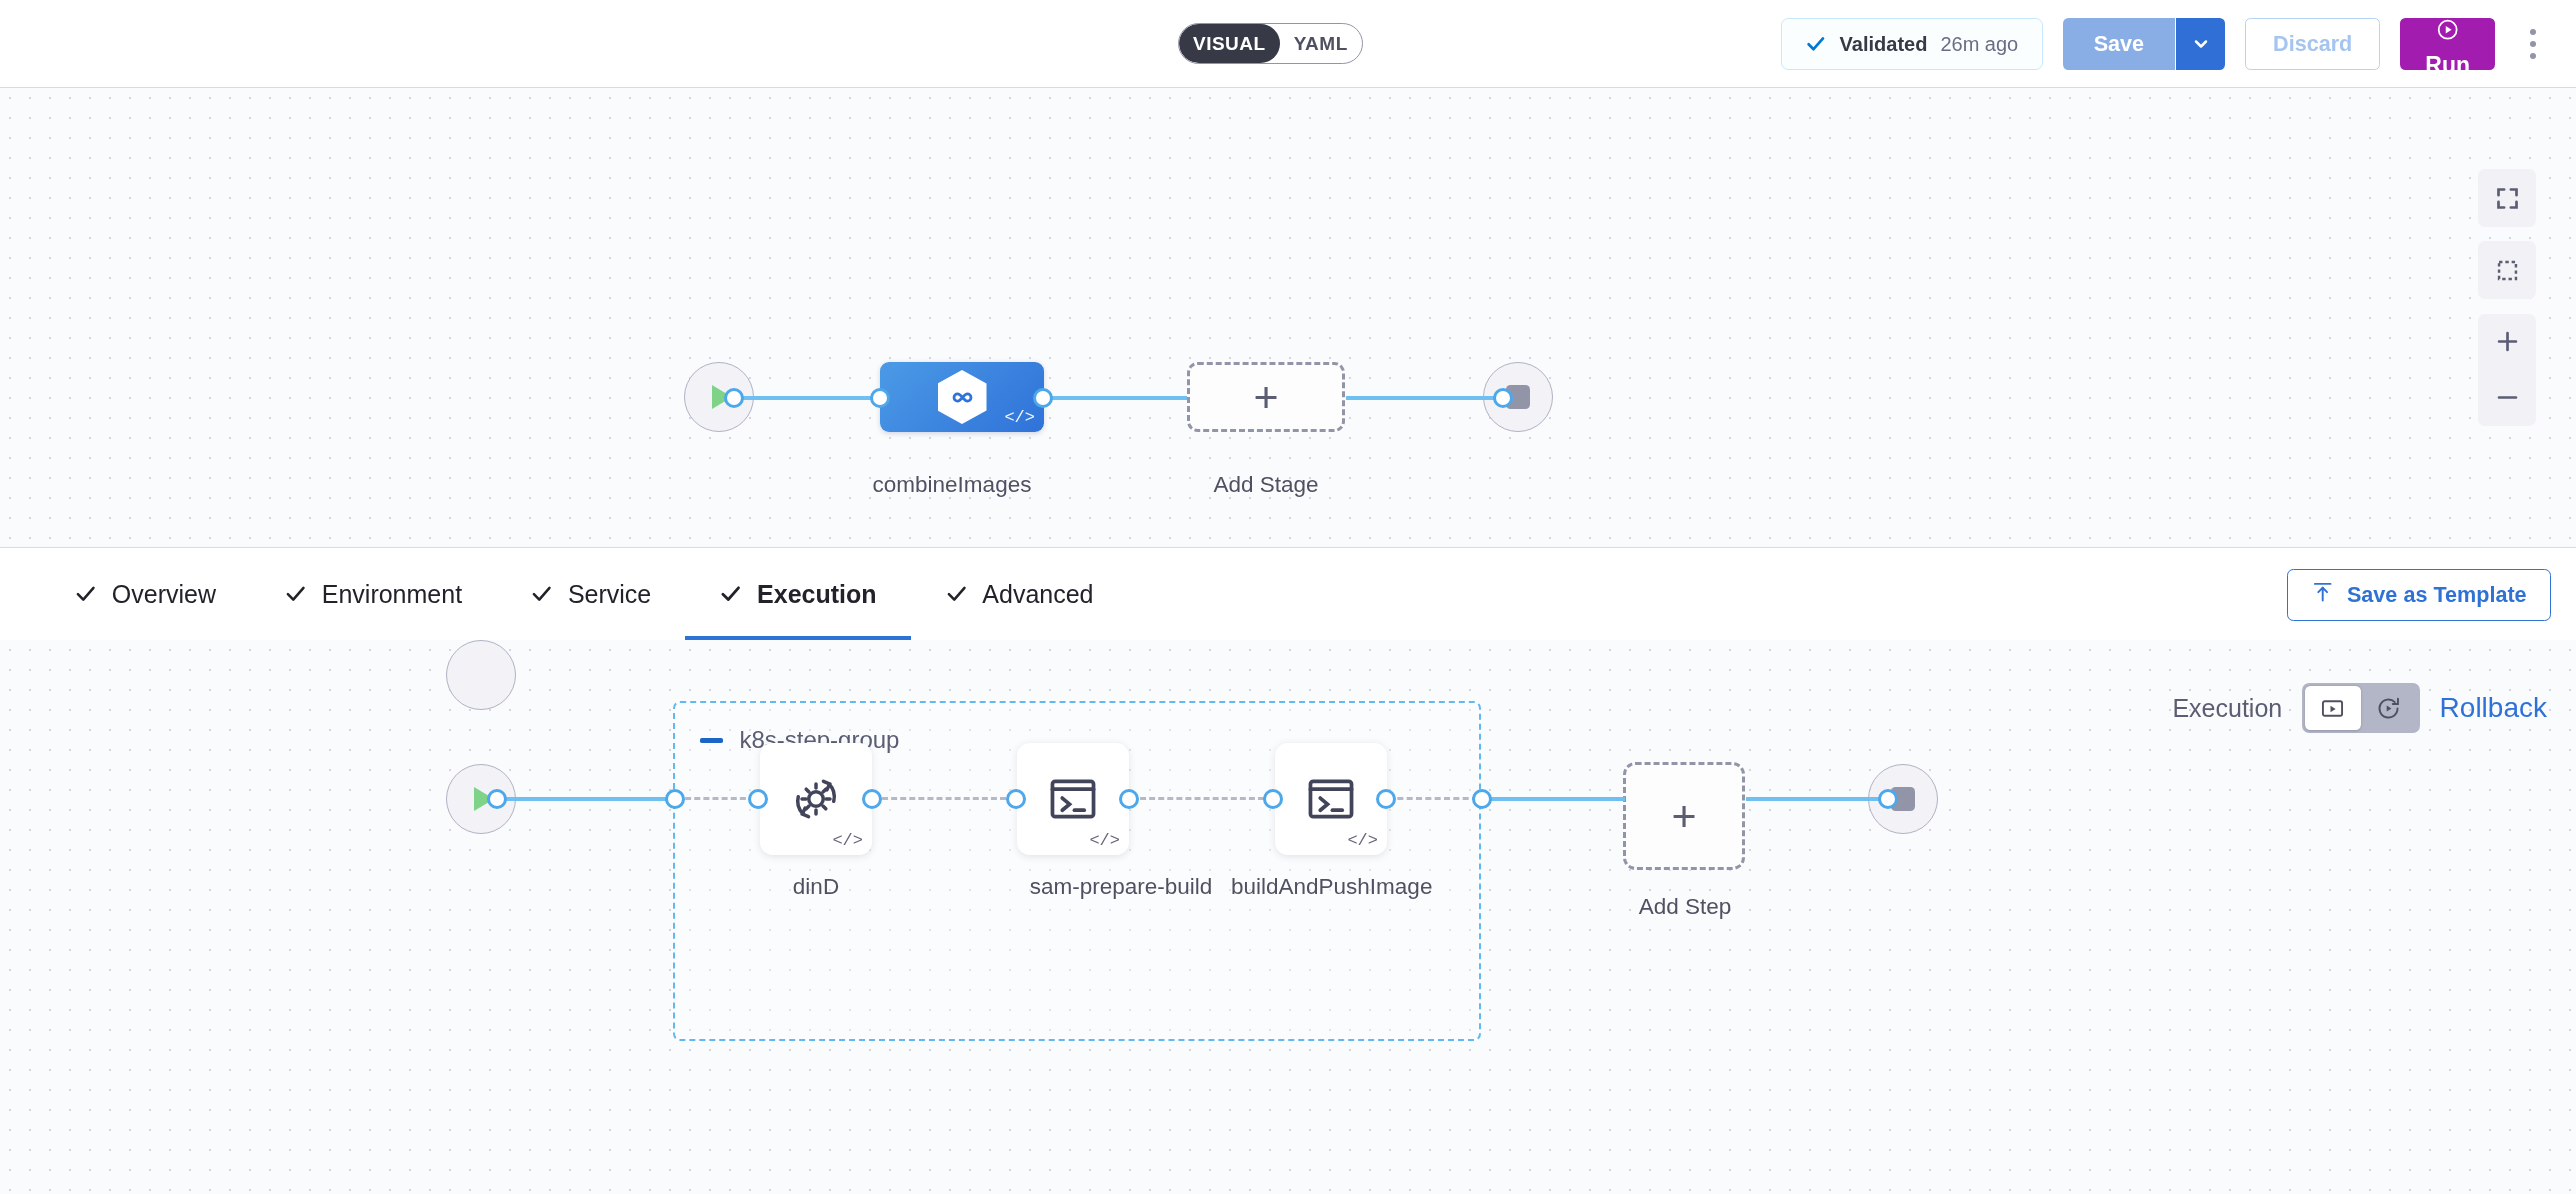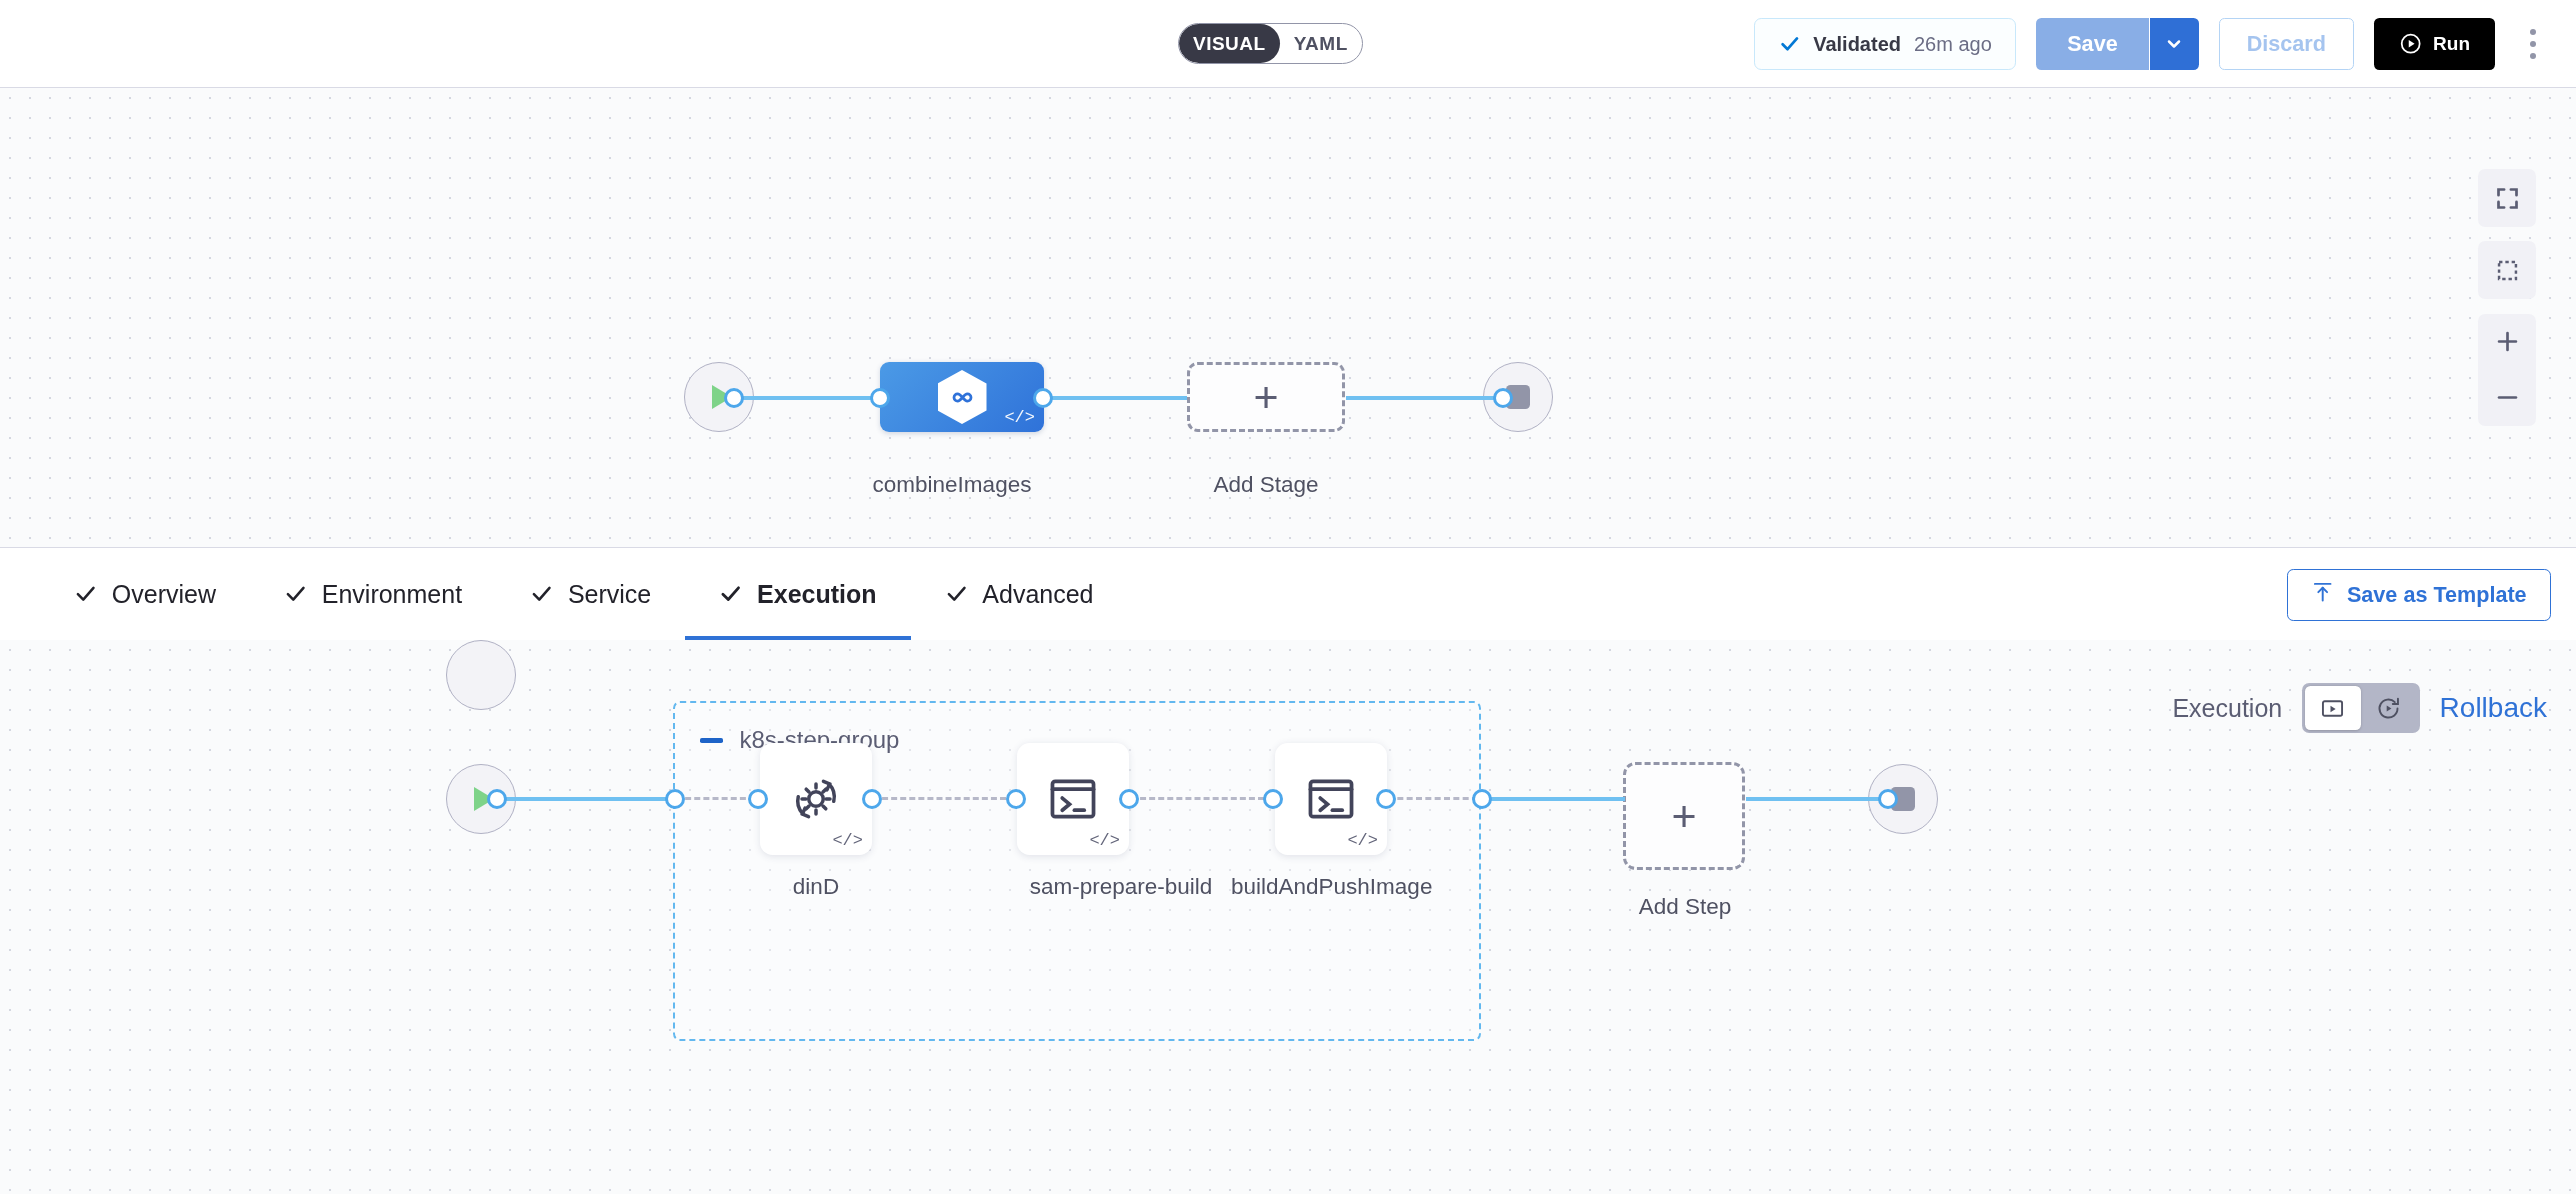--- a/index.html
+++ b/index.html
@@ -70,8 +70,8 @@
   }
   .run-btn {
     height: 52px; padding: 0 25px; display: flex; align-items: center; gap: 10.8px;
-    background: #000000; border-radius: 5.4px; color: #ffffff;
-    font-size: 19px; font-weight: bold; cursor: pointer;
+    background: #a21caf; border-radius: 5.4px; color: #ffffff;
+    font-size: 23px; font-weight: bold; cursor: pointer; flex-direction: column;
   }
   .run-icon { width: 23.4px; height: 23.4px; }
   .kebab { width: 36px; height: 52px; display: flex; flex-direction: column;

